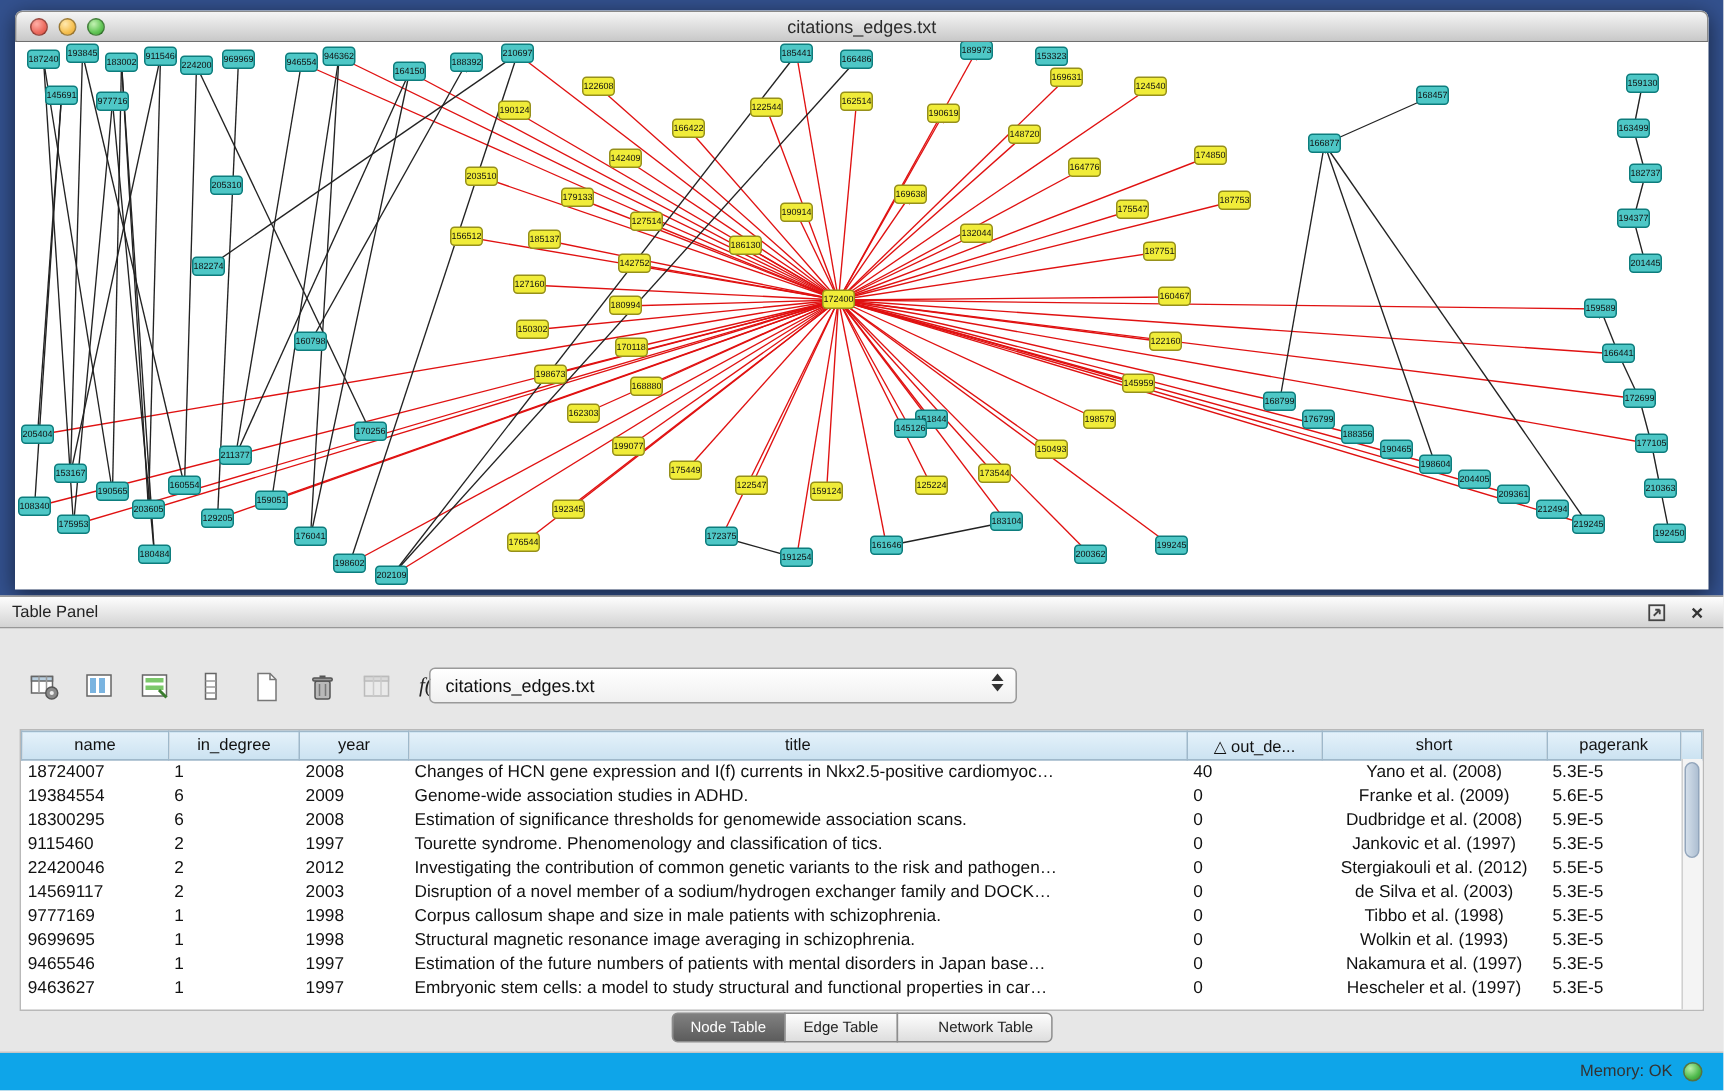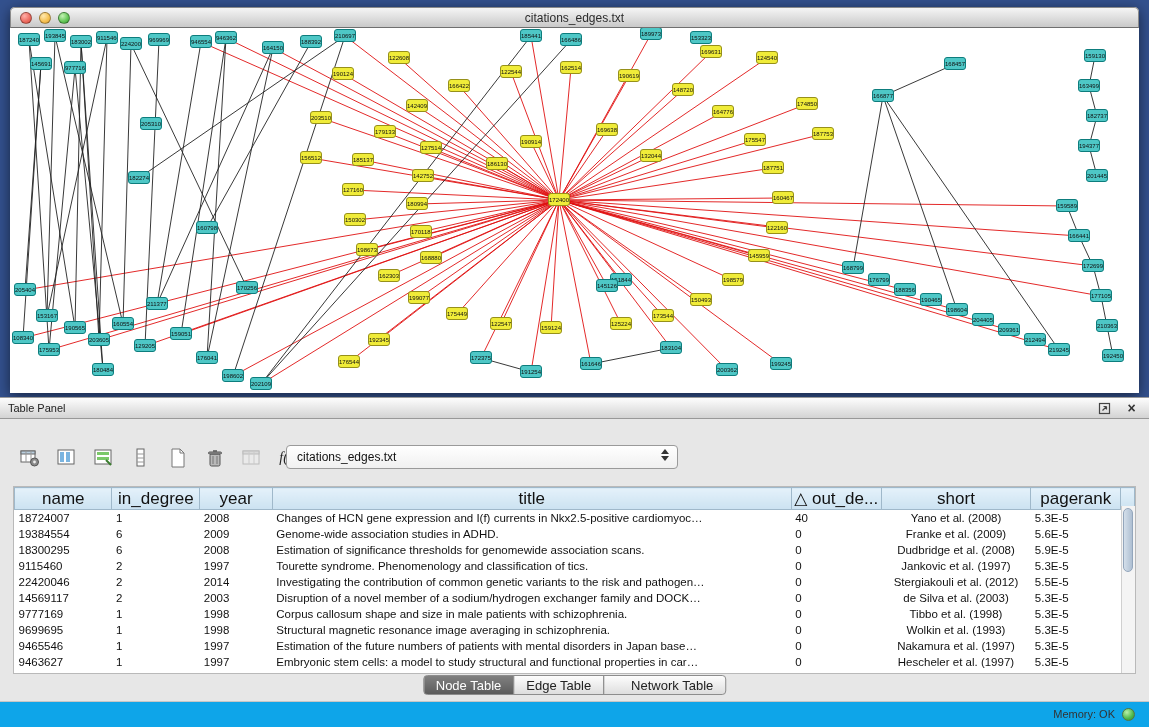--- a/index.html
+++ b/index.html
@@ -50,7 +50,7 @@
   .table-wrap { position:absolute; top:67px; left:13px; width:1123px; height:188px; background:#ffffff;
                 border:1px solid #b9b9b9; }
   table { border-collapse:collapse; table-layout:fixed; }
-  th { height:19px; background:linear-gradient(#e4f1fa,#cbe2f1); border:1px solid #9fb8ca; font-size:17px;
+  th { height:19px; background:linear-gradient(#e4f1fa,#cbe2f1); border:1px solid #9fb8ca; font-size:11px;
        font-weight:normal; color:#111; text-align:center; overflow:hidden; white-space:nowrap; }
   td { height:16px; font-size:11.5px; color:#111; padding:0 4px; overflow:hidden; white-space:nowrap; }
   .c0{width:98px} .c1{width:88px} .c2{width:73px} .c3{width:520px} .c4{width:90px} .c5{width:150px} .c6{width:90px}

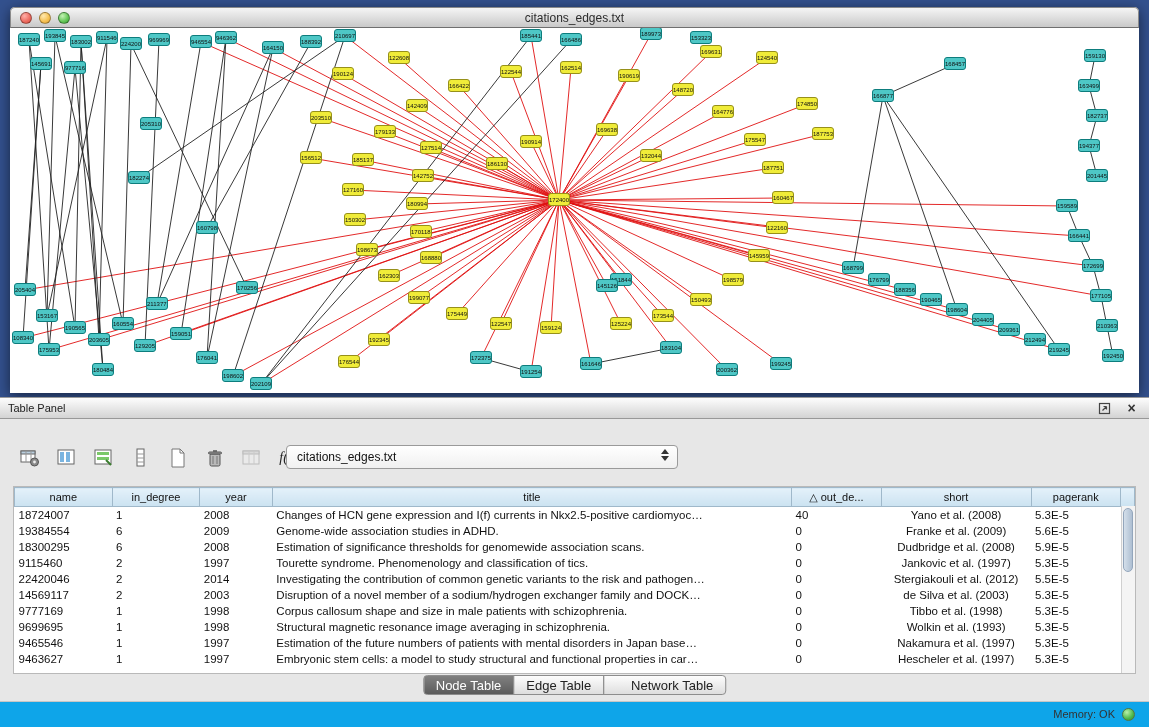--- a/index.html
+++ b/index.html
@@ -471,7 +471,7 @@
           <tr>
             <td class="c0">22420046</td>
             <td class="c1">2</td>
-            <td class="c2">2014</td>
+            <td class="c2">2012</td>
             <td class="c3">Investigating the contribution of common genetic variants to the risk and pathogen…</td>
             <td class="c4">0</td>
             <td class="c5">Stergiakouli et al. (2012)</td>

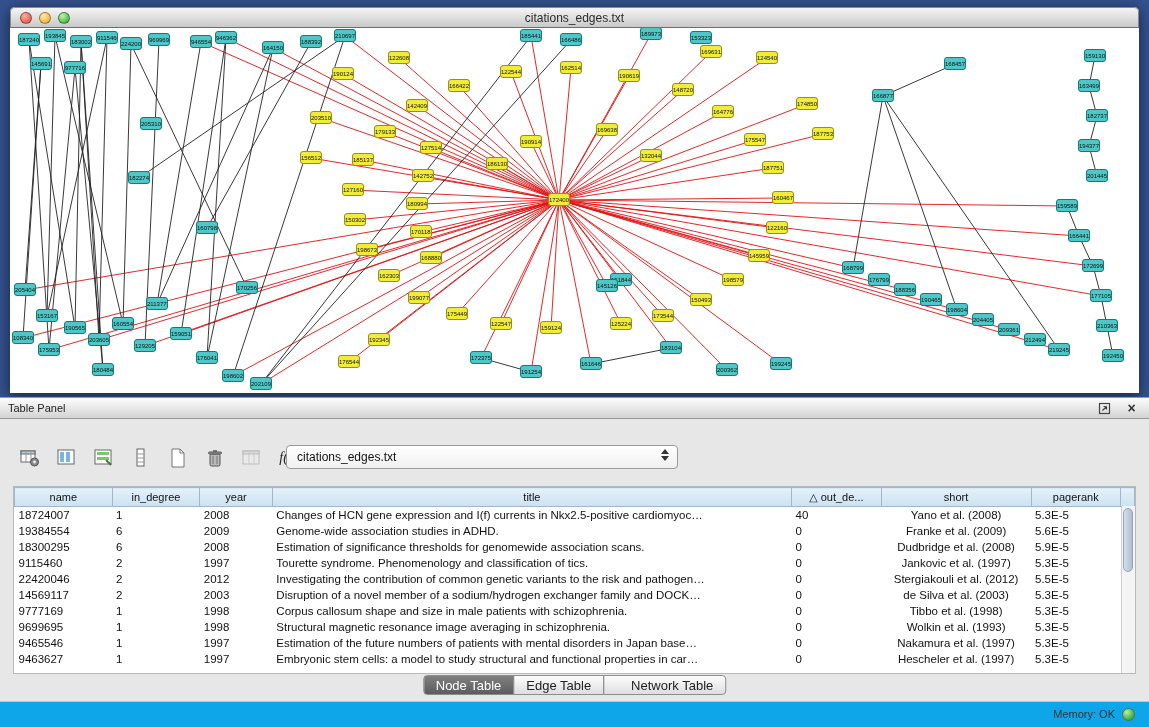--- a/index.html
+++ b/index.html
@@ -61,7 +61,7 @@
             background:linear-gradient(90deg,#d4dfea,#aebfd2); border:1px solid #93a6bc; }
 
   .tabs { position:absolute; top:256px; left:50%; transform:translateX(-50%); display:flex; height:20px; }
-  .tab { padding:0 12px; font-size:13px; line-height:19px; color:#222; background:linear-gradient(#fdfdfd,#dedede);
+  .tab { padding:0 12px; font-size:10px; line-height:19px; color:#222; background:linear-gradient(#fdfdfd,#dedede);
          border:1px solid #8d8d8d; margin-left:-1px; }
   .tab:first-child { border-radius:4px 0 0 4px; margin-left:0; }
   .tab:last-child { border-radius:0 4px 4px 0;padding-left:27px; }

